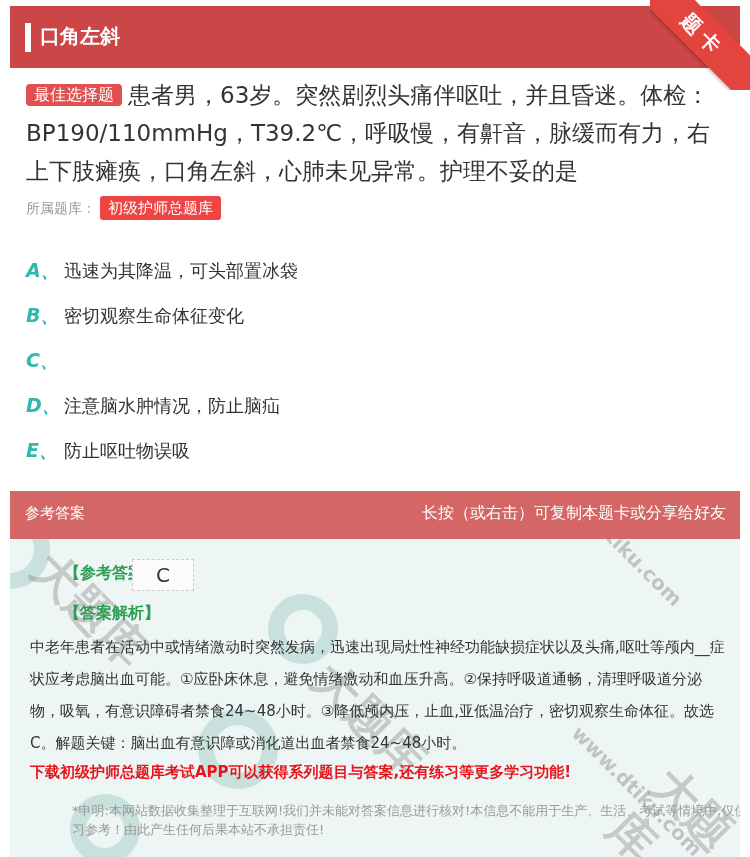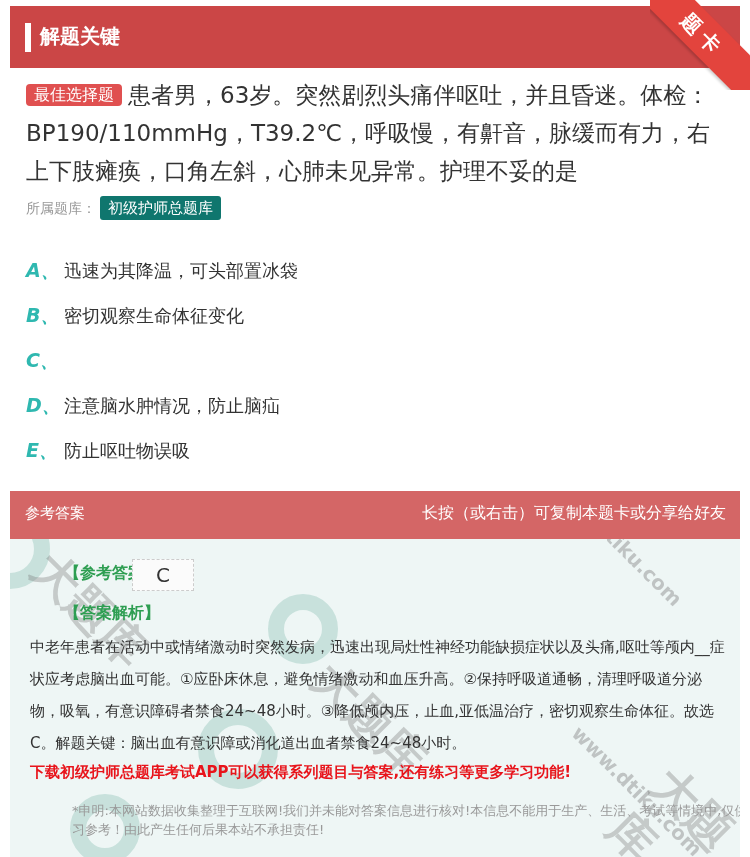--- a/index.html
+++ b/index.html
@@ -62,7 +62,7 @@
 
 <div class="header-bar">
   <div class="accent"></div>
-  <div class="title">解题关键</div>
+  <div class="title">口角左斜</div>
 </div>
 
 <div class="ribbon-wrap">

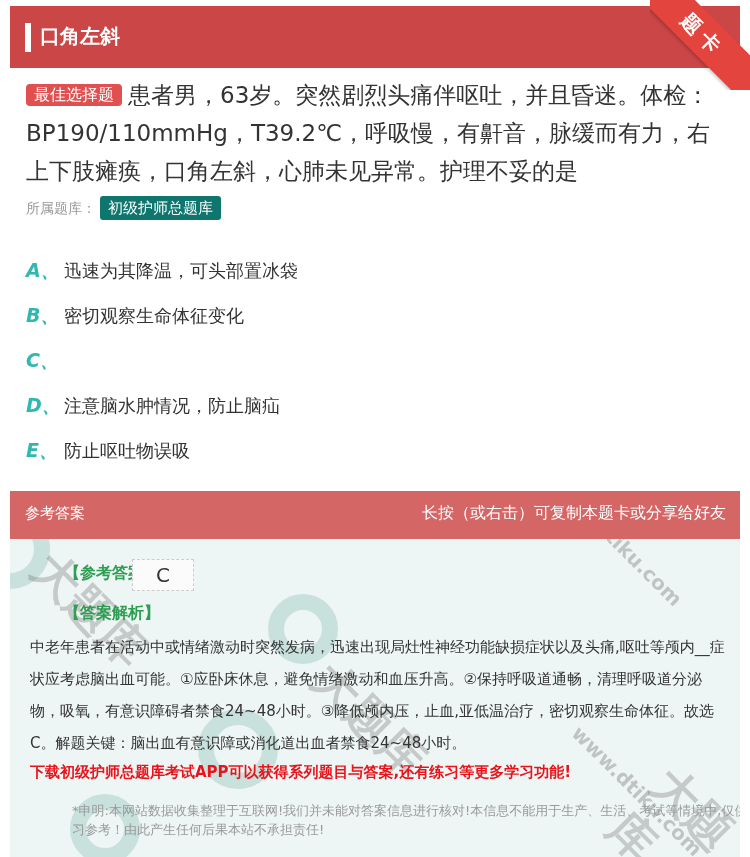--- a/index.html
+++ b/index.html
@@ -27,7 +27,7 @@
     padding: 0 8px; border-radius: 4px; vertical-align: 3px; margin-right: 6px;
   }
   .bank-row { position: absolute; left: 26px; top: 196px; font-size: 14px; color: #999; line-height: 24px; }
-  .bank-tag { display: inline-block; background: #0f766e; color: #fff; font-size: 15px; padding: 0 8px; border-radius: 3px; line-height: 24px; margin-left: 4px; }
+  .bank-tag { display: inline-block; background: #ef4444; color: #fff; font-size: 15px; padding: 0 8px; border-radius: 3px; line-height: 24px; margin-left: 4px; }
 
   .options { position: absolute; left: 26px; top: 248px; width: 700px; }
   .option { height: 45px; display: flex; align-items: center; font-size: 18px; color: #333; }

